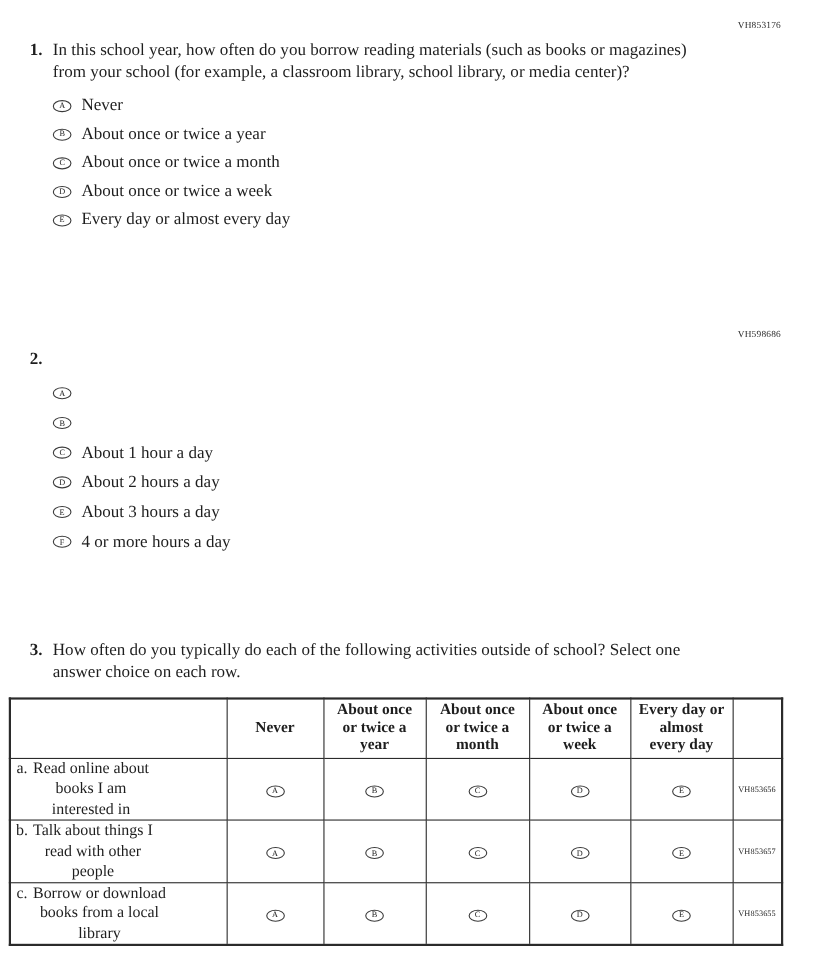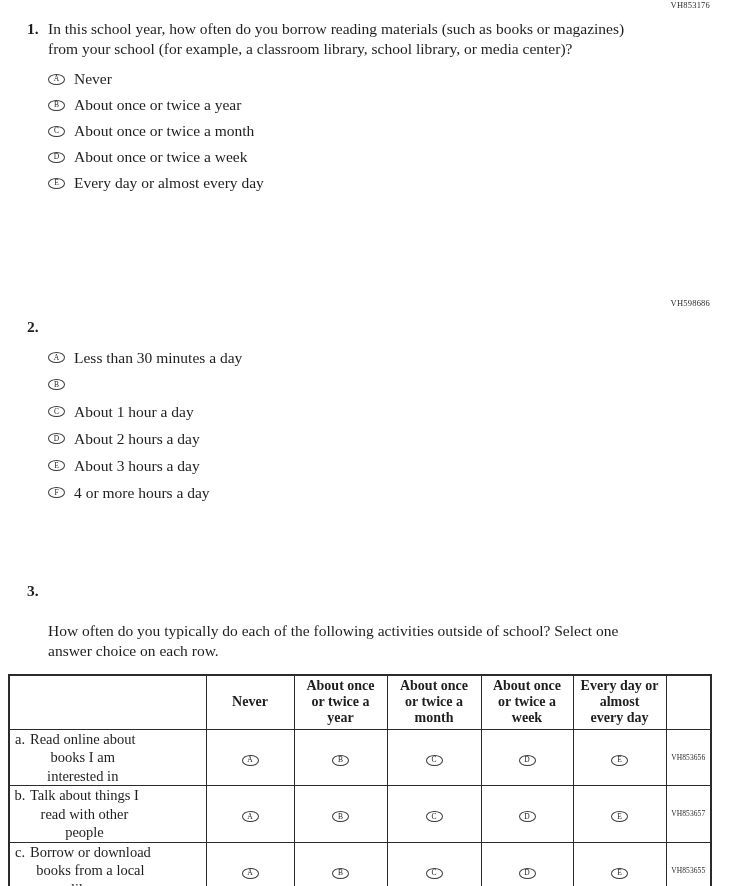--- a/index.html
+++ b/index.html
@@ -10,7 +10,7 @@
   }
   .page{position:absolute;inset:0;}
   section.question{position:absolute;left:0;right:0;}
-  #q1{top:0;}
+  #q1{top:17px;}
   #q2{top:298px;}
   #q3{top:575px;}
   .code{

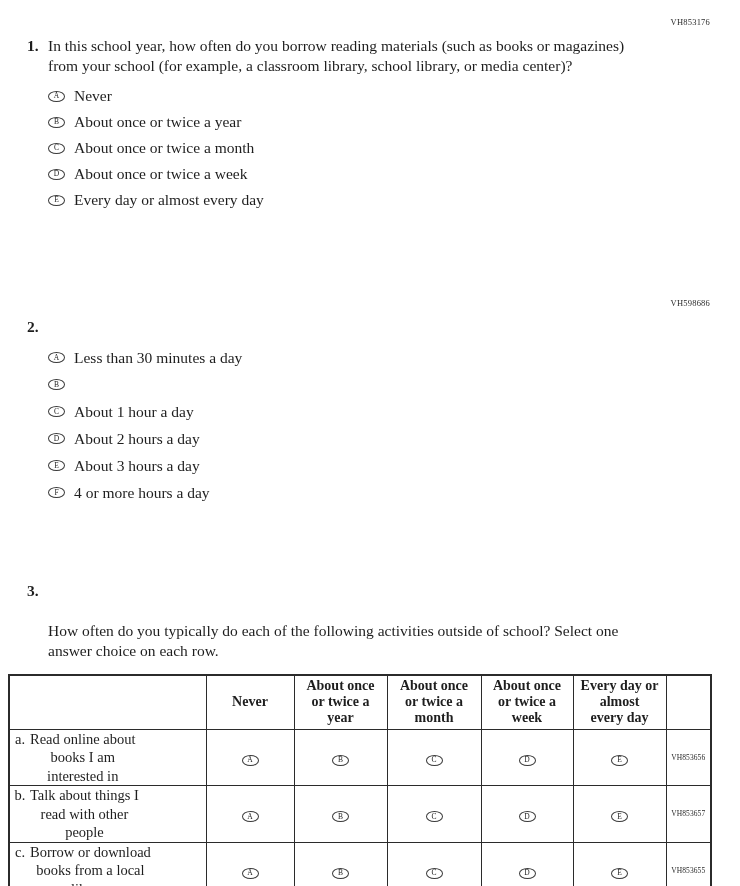--- a/index.html
+++ b/index.html
@@ -98,7 +98,6 @@
     <div class="options">
         <div class="opt-row">
           <span class="bubble">A</span>
-          <span class="opt-label">Less than 30 minutes a day</span>
         </div>
         <div class="opt-row">
           <span class="bubble">B</span>

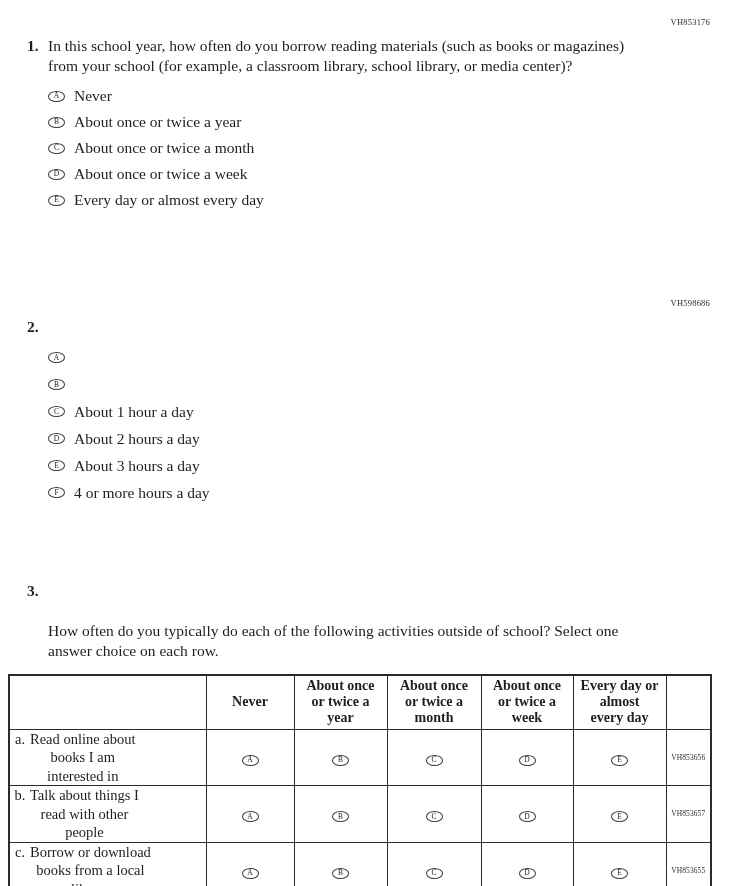--- a/index.html
+++ b/index.html
@@ -21,7 +21,7 @@
   #q3 .q-row{margin-top:6px;}
   .q-num{font-weight:bold;width:21px;flex:0 0 21px;font-size:15.5px;line-height:20px;}
   .q-text{font-size:15.5px;line-height:20px;max-width:592px;}
-  #q3 .q-text{max-width:600px;margin-top:40px;}
+  #q3 .q-text{max-width:600px;}
   .q-text b{font-weight:normal;}
   .options{margin-left:48px;margin-top:7px;}
   .opt-row{display:flex;align-items:center;height:26px;}

